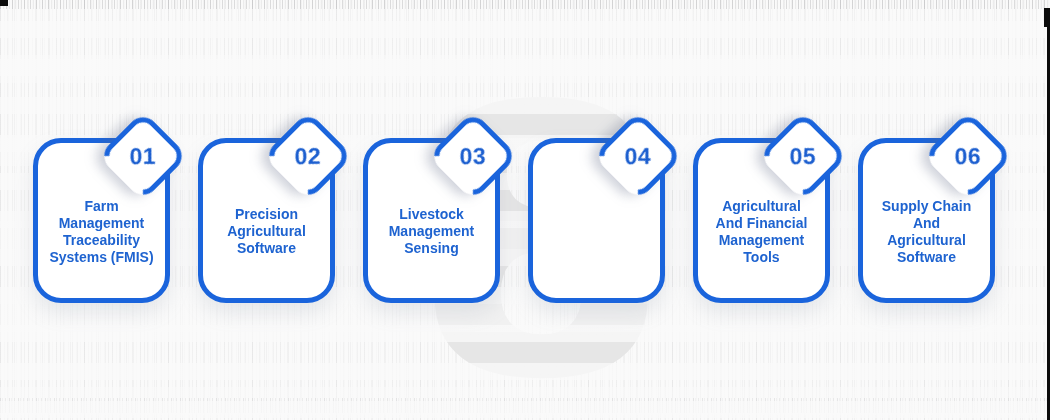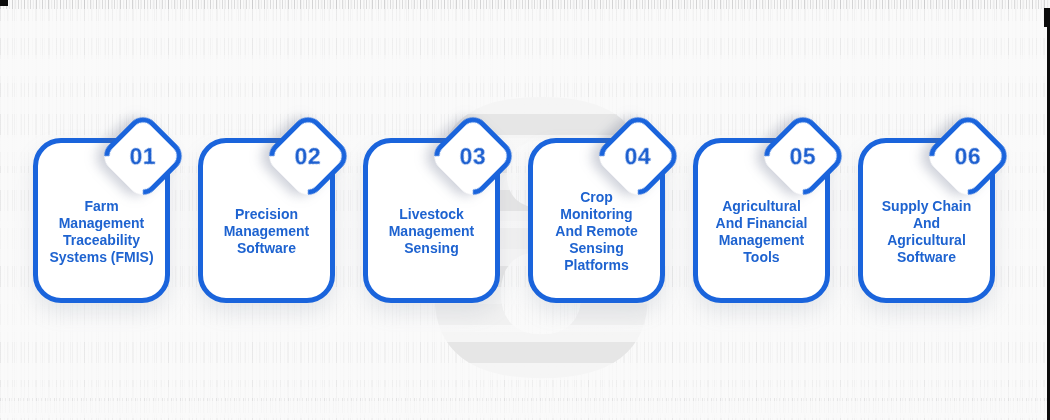--- a/index.html
+++ b/index.html
@@ -131,11 +131,6 @@
       <div class="diamond">
         <span class="num">04</span>
       </div>
-      <div class="card-title">Crop
-Monitoring
-And Remote
-Sensing
-Platforms</div>
     </div>
 
     <div class="card">

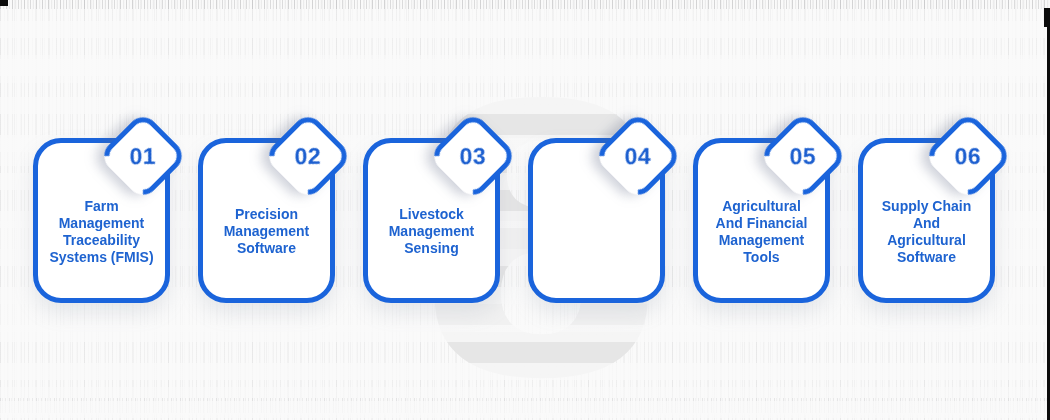--- a/index.html
+++ b/index.html
@@ -114,7 +114,7 @@
         <span class="num">02</span>
       </div>
       <div class="card-title">Precision
-Management
+Agricultural
 Software</div>
     </div>
 

